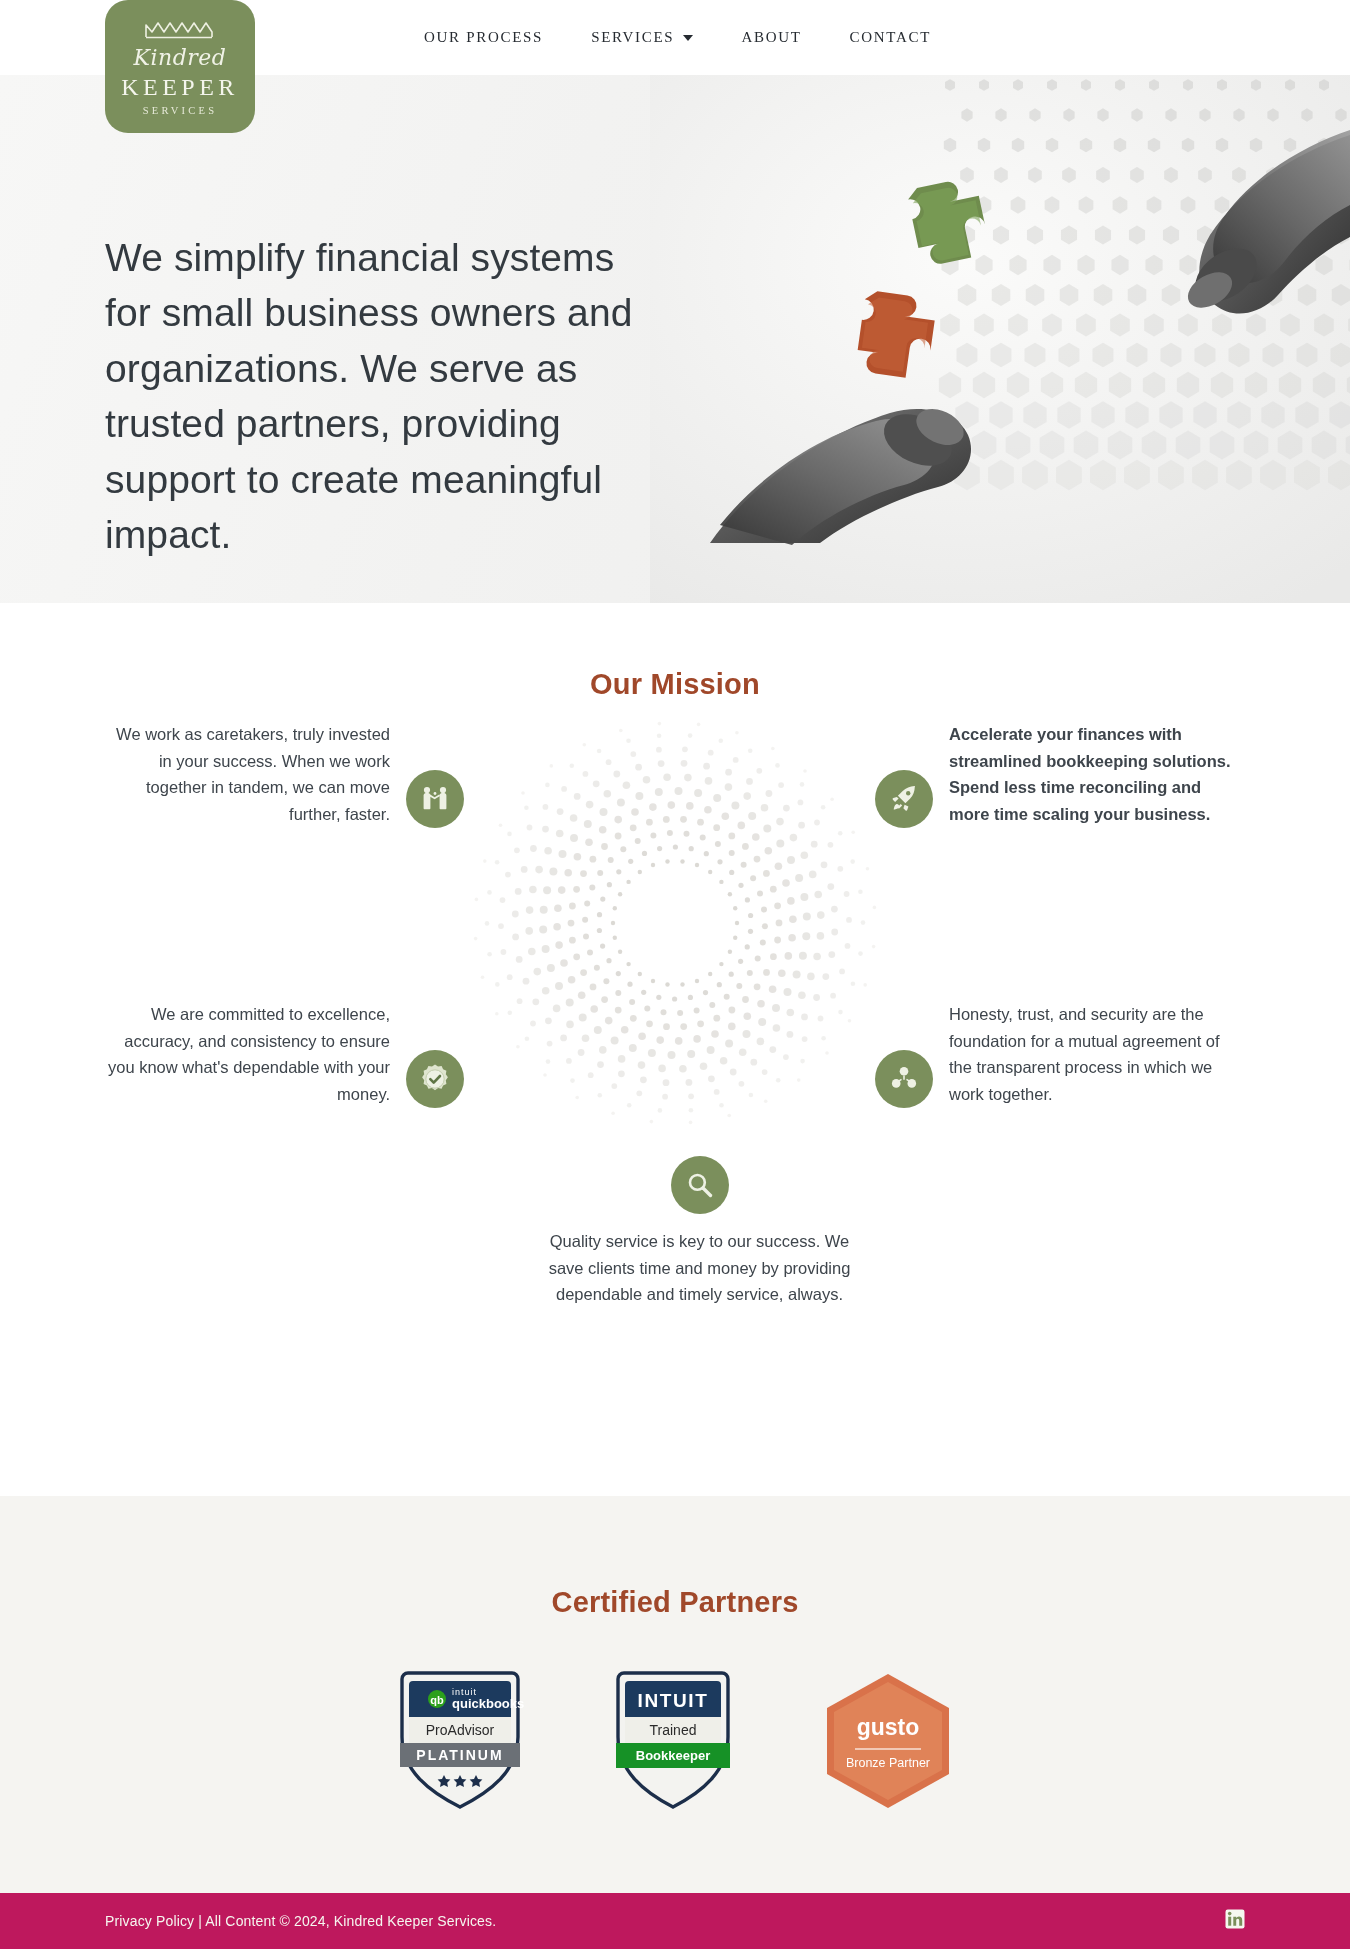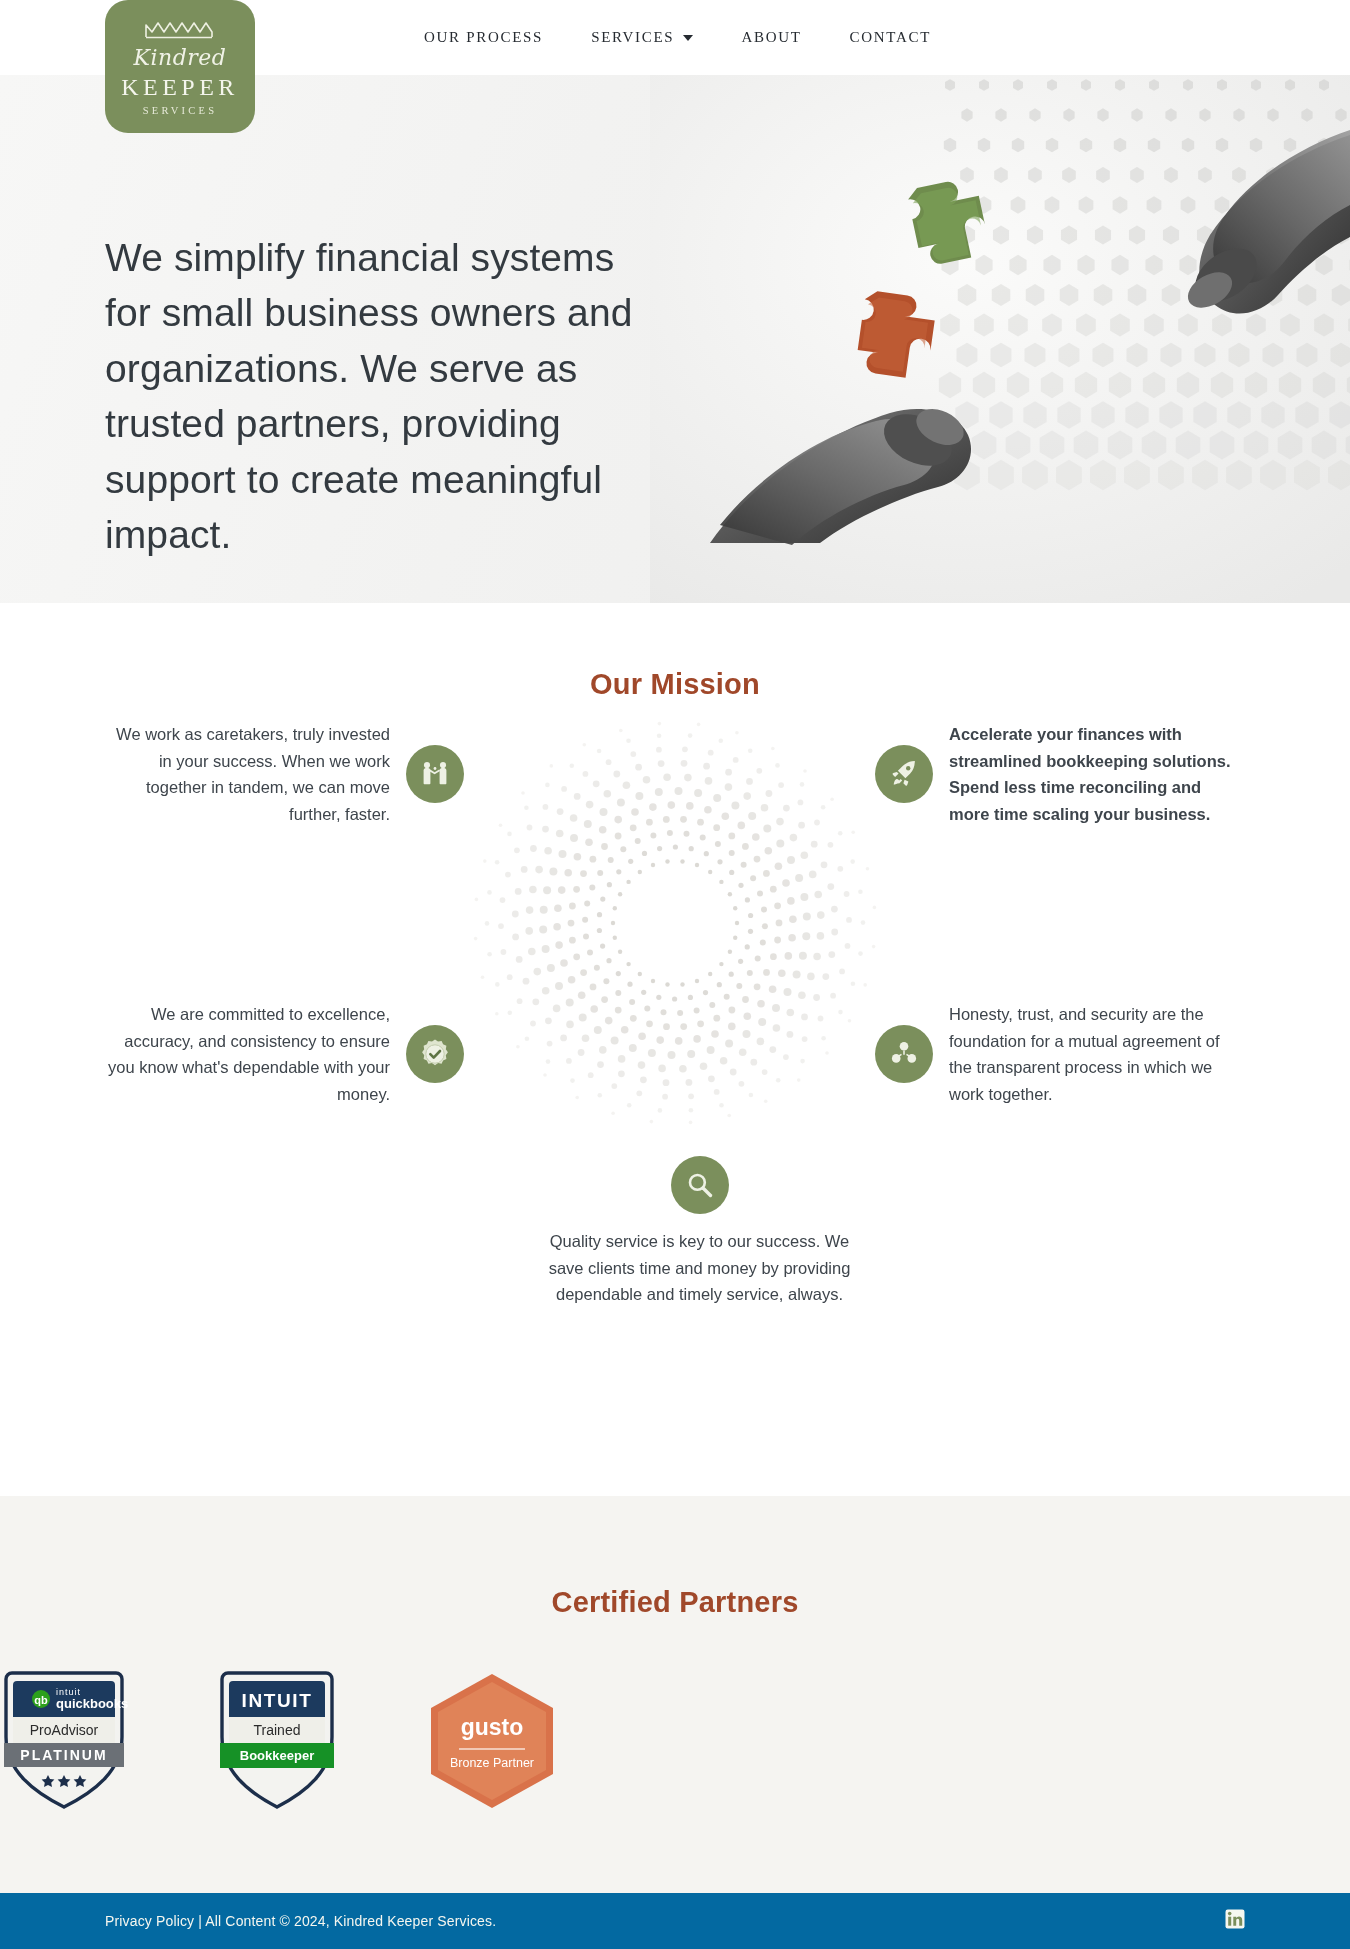--- a/index.html
+++ b/index.html
@@ -89,7 +89,7 @@
 
   .halo { position: absolute; left: 465px; top: 12px; width: 420px; height: 420px; }
 
-  .m-item { position: absolute; display: flex; align-items: center; gap: 16px; }
+  .m-item { position: absolute; display: flex; align-items: flex-end; gap: 16px; }
   .m-text {
     font-size: 16.5px; line-height: 1.62; color: #3e454c; width: 285px;
   }

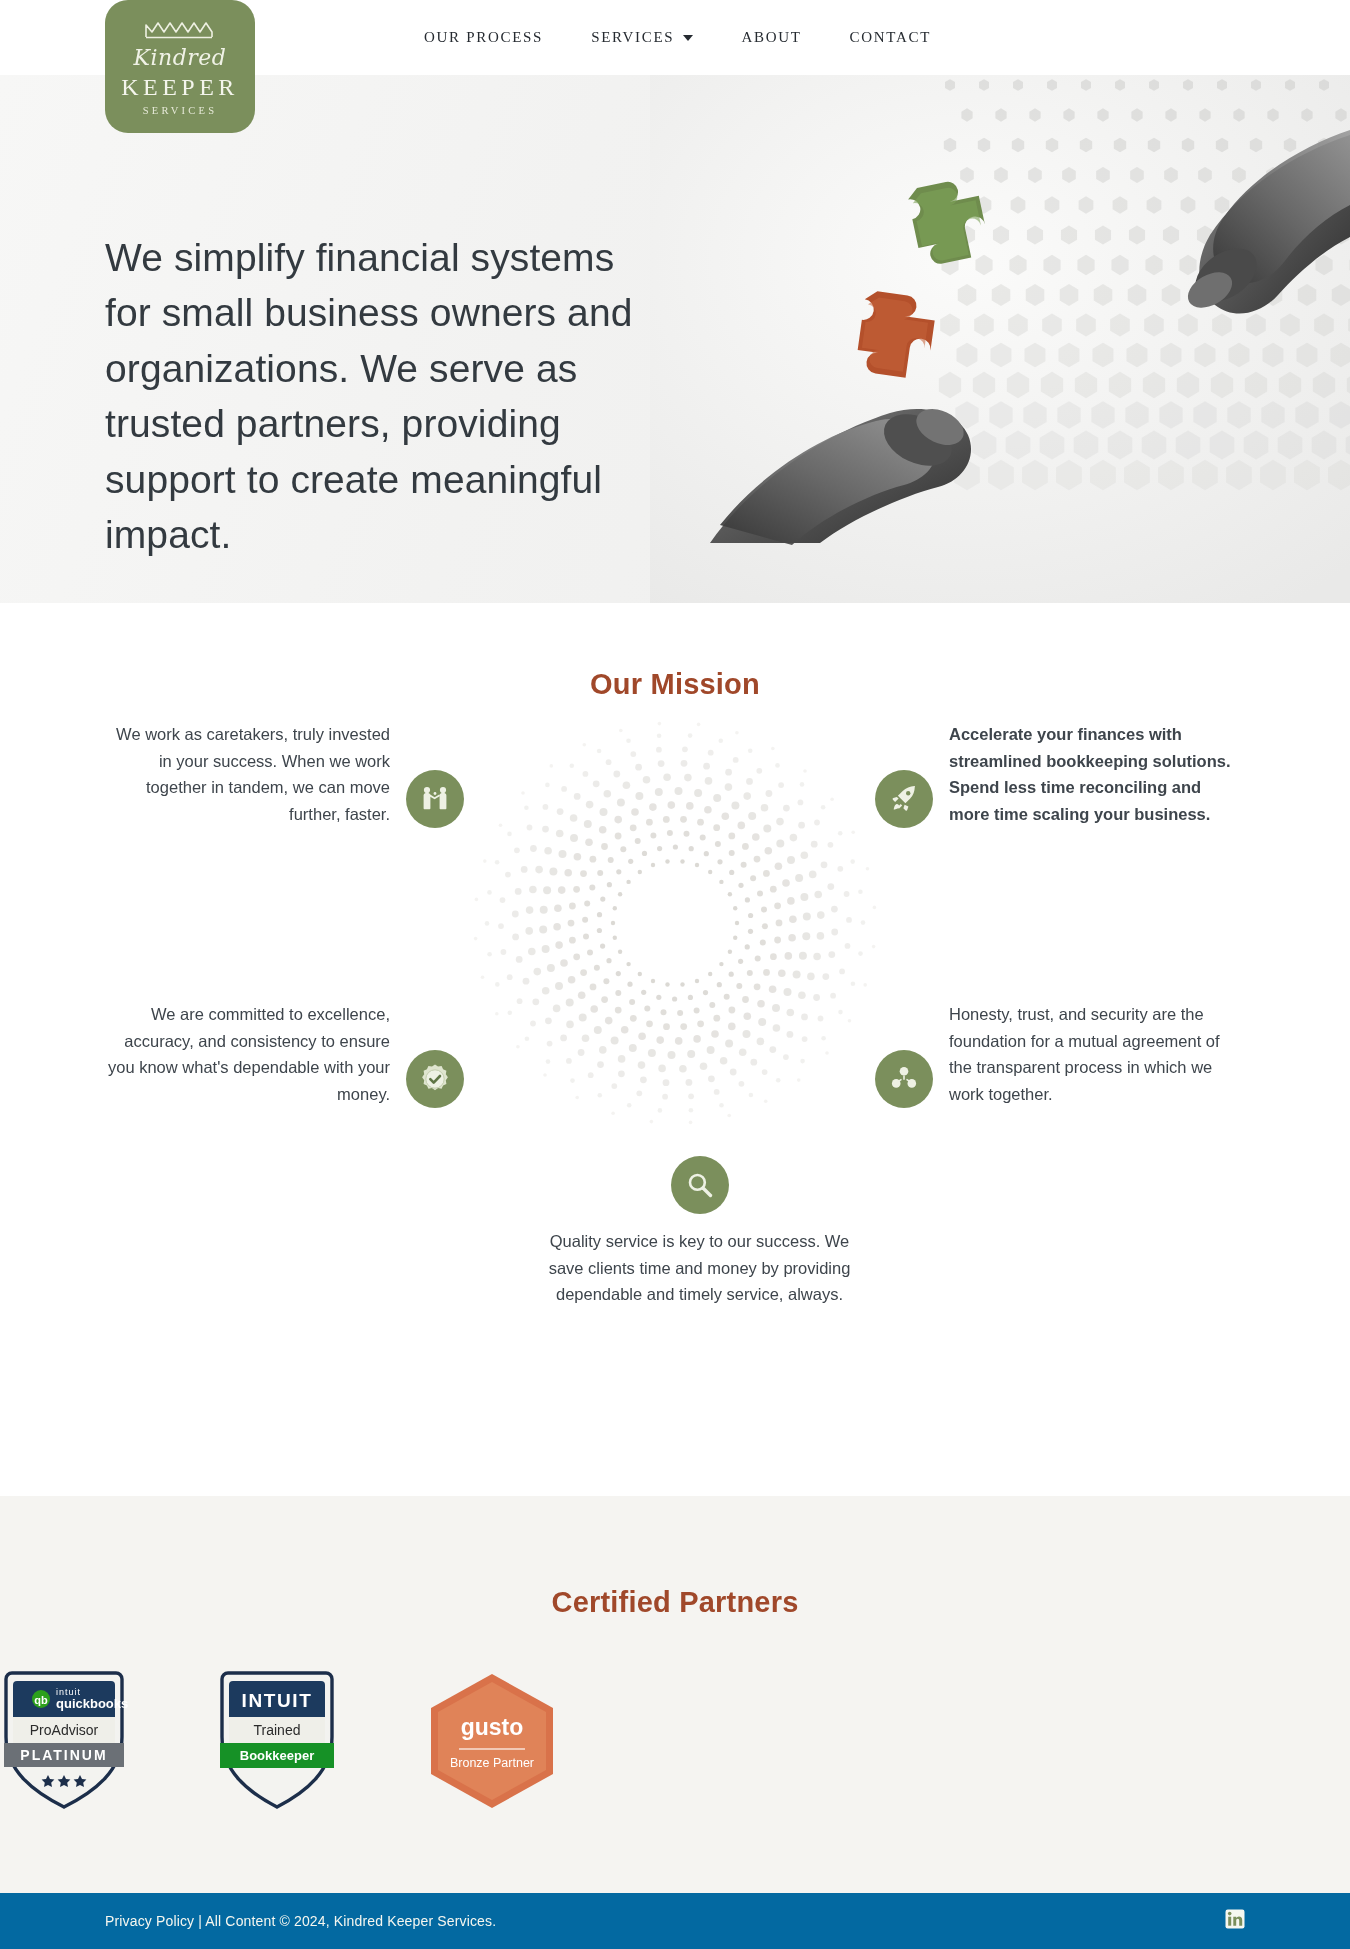--- a/index.html
+++ b/index.html
@@ -115,7 +115,7 @@
   }
   .partners .section-title { padding-top: 90px; }
   .badges {
-    display: flex; align-items: flex-start;
+    display: flex; justify-content: center; align-items: flex-start;
     gap: 88px; margin-top: 52px;
   }
   .badge { position: relative; }

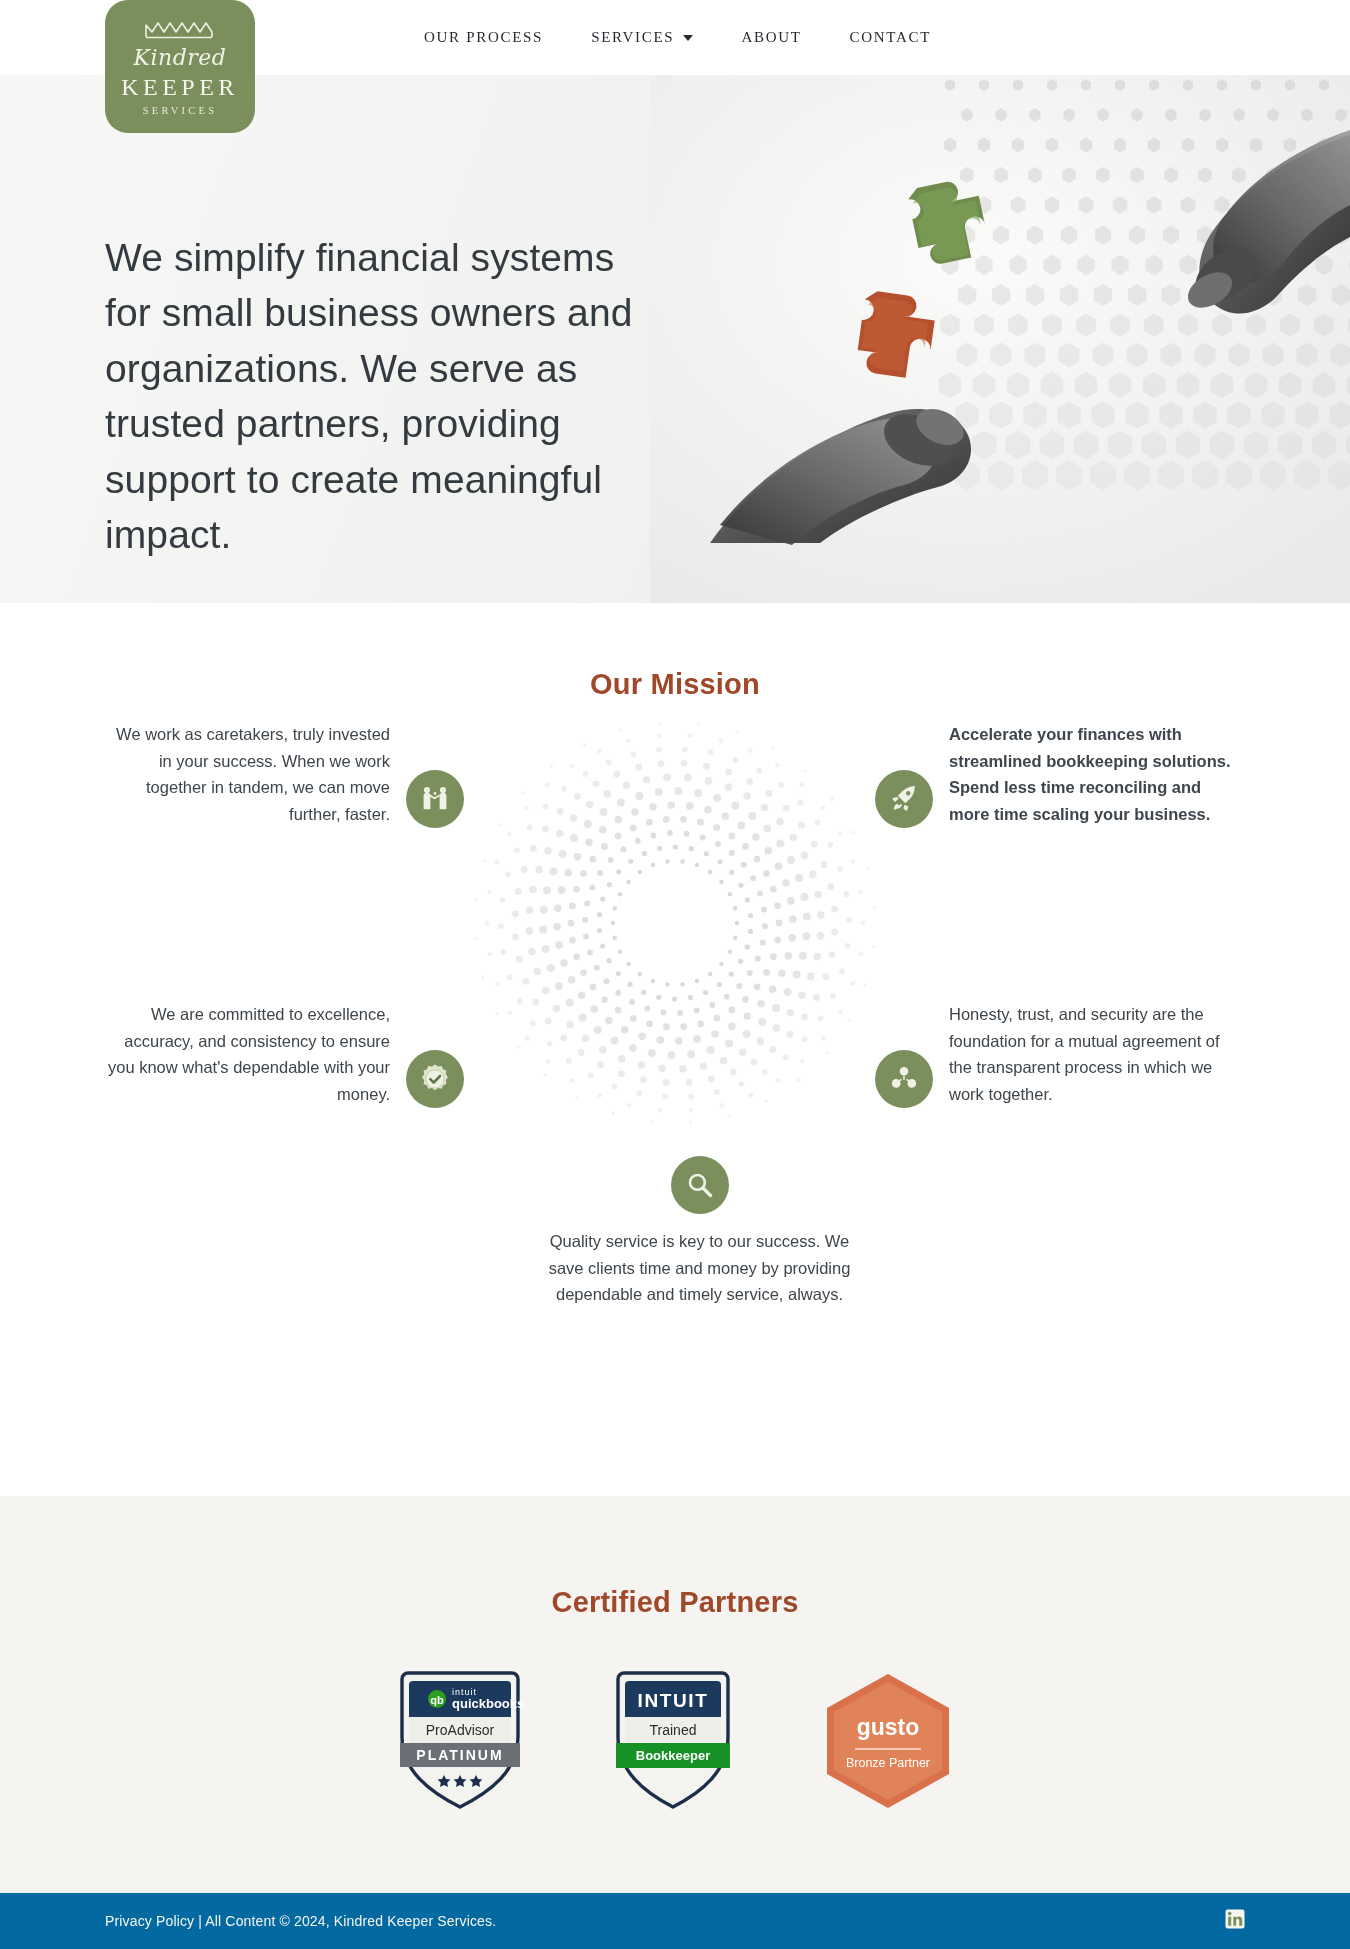--- a/index.html
+++ b/index.html
@@ -123,7 +123,7 @@
   
   .footer {
     position: absolute; top: 1893px; left: 0; width: 1350px; height: 56px;
-    background: #0369a1; display: flex; align-items: center;
+    background: #be185d; display: flex; align-items: center;
   }
   .footer-text {
     margin-left: 105px; color: #f6f7f0; font-size: 14px; letter-spacing: .15px;

